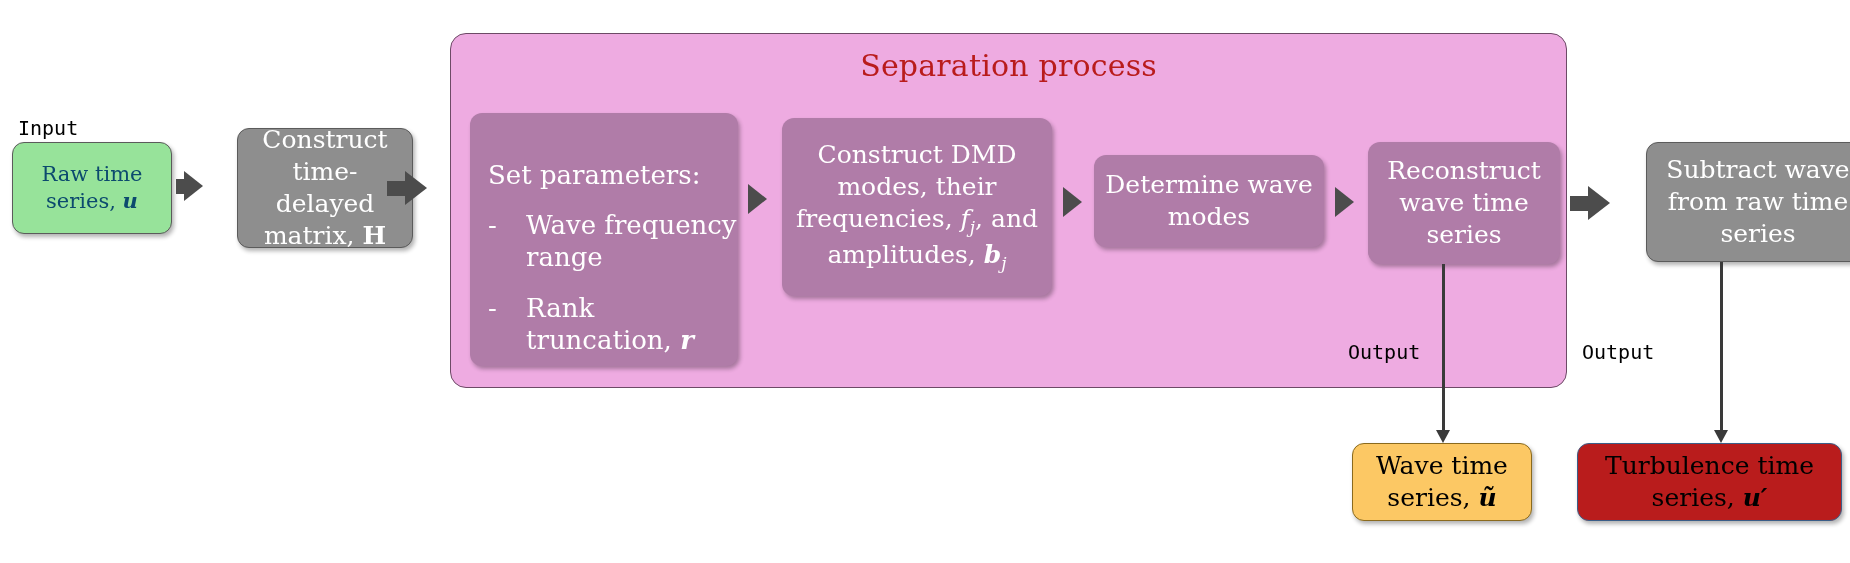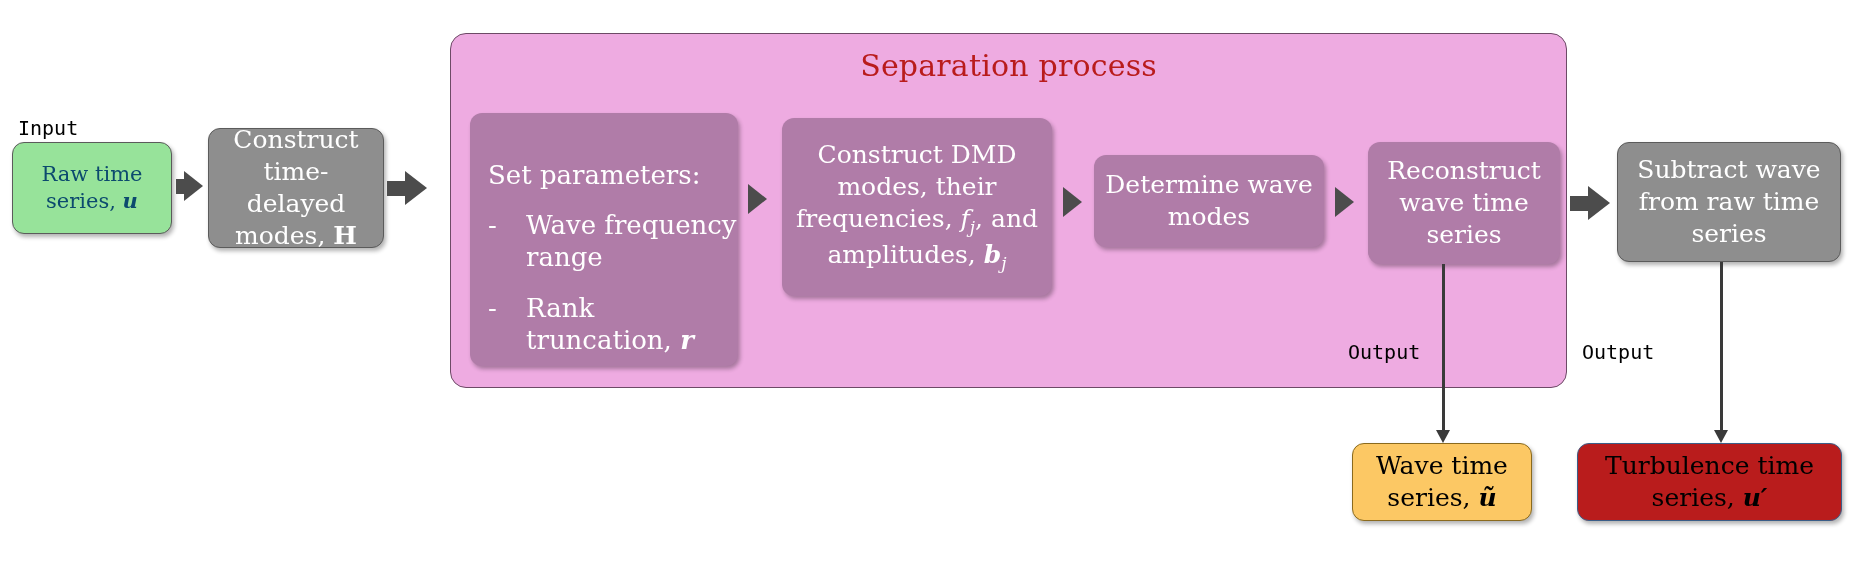--- a/index.html
+++ b/index.html
@@ -45,6 +45,7 @@
     border: 1.6px solid #5b5b5b;
     color: #ffffff;
     font-size: 25px;
+    margin-left: 29px;
   }
   .box-orange {
     background: #fcc864;

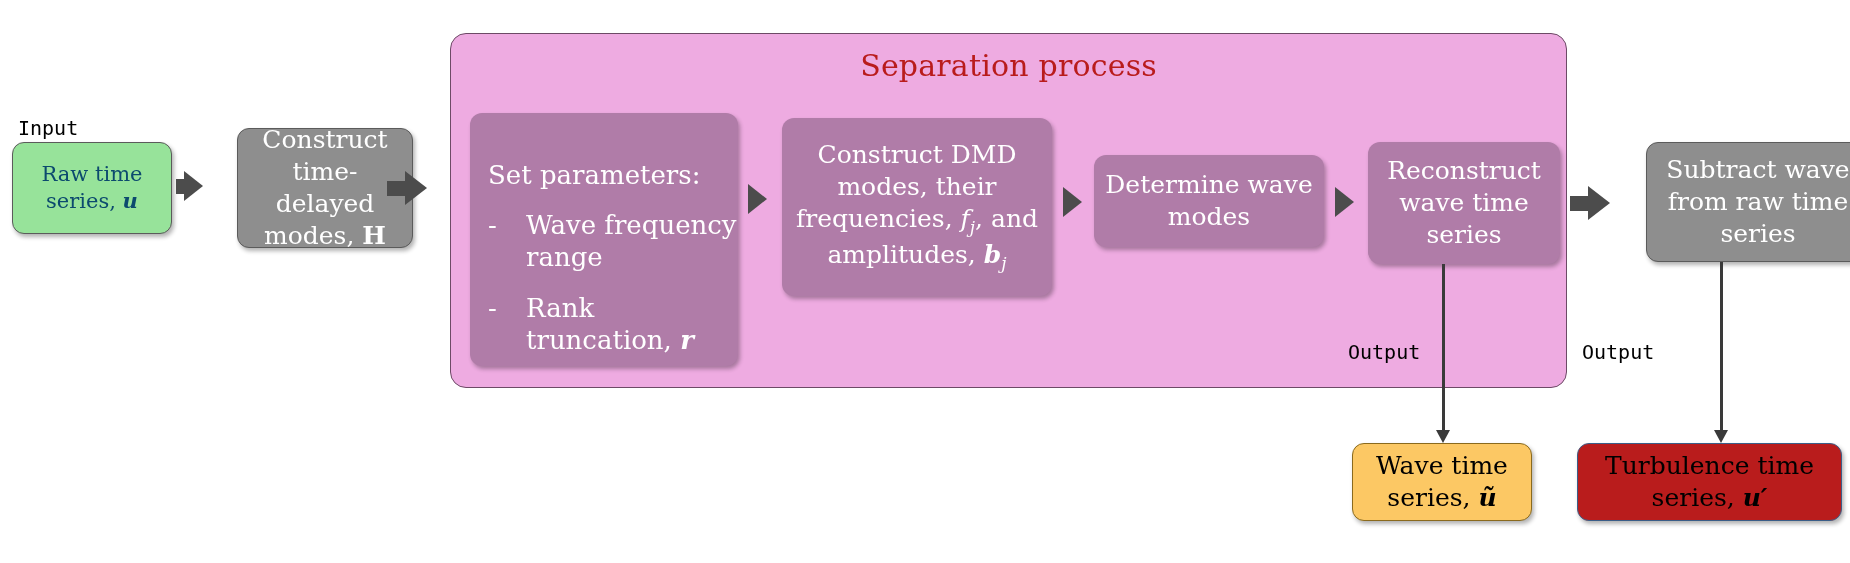--- a/index.html
+++ b/index.html
@@ -186,7 +186,7 @@
     <span class="box-text">
       <span>Construct</span><br>
       <span>time-delayed</span><br>
-      <span>modes, </span><span style="font-weight:700;">H</span>
+      <span>matrix, </span><span style="font-weight:700;">H</span>
     </span>
   </div>
 

